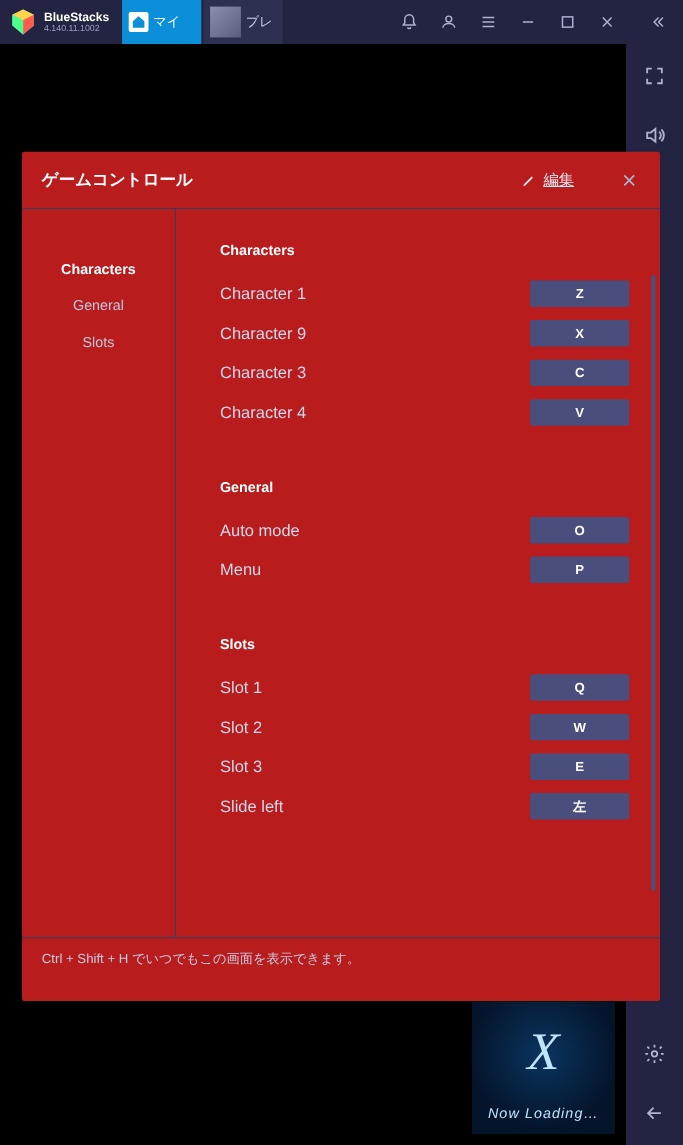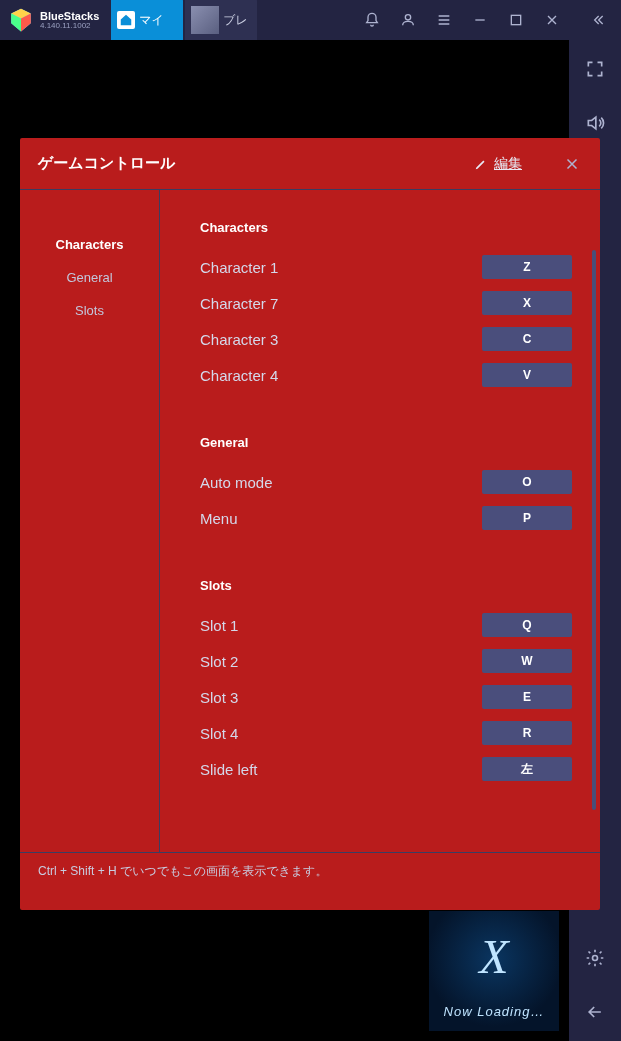--- a/index.html
+++ b/index.html
@@ -272,7 +272,7 @@
             <div class="key-badge">Z</div>
           </div>
           <div class="control-row">
-            <div class="control-label">Character 7</div>
+            <div class="control-label">Character 9</div>
             <div class="key-badge">X</div>
           </div>
           <div class="control-row">

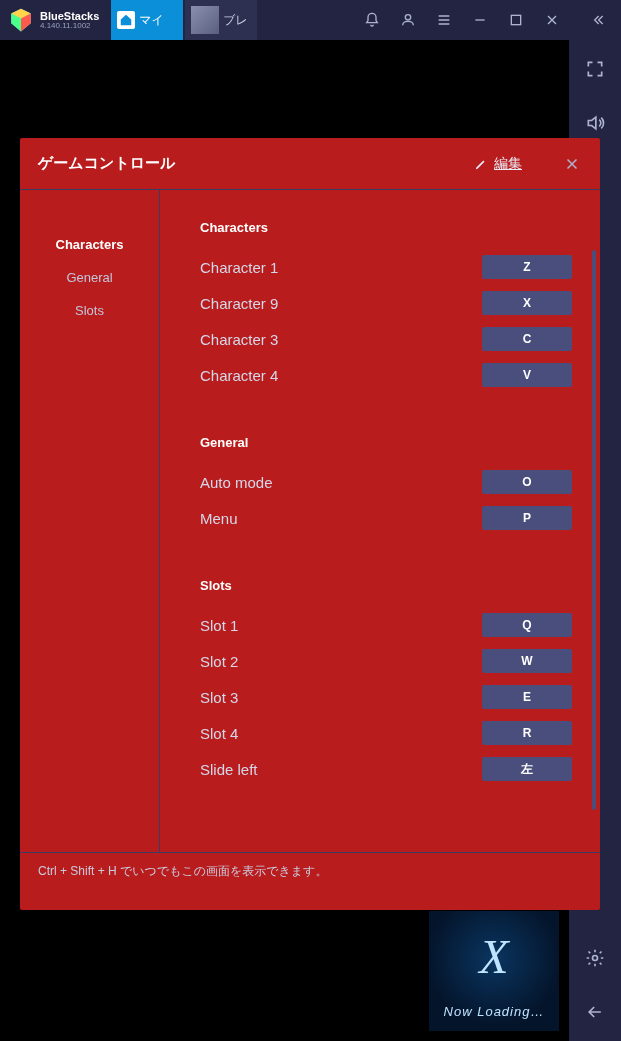--- a/index.html
+++ b/index.html
@@ -310,10 +310,6 @@
             <div class="key-badge">E</div>
           </div>
           <div class="control-row">
-            <div class="control-label">Slot 4</div>
-            <div class="key-badge">R</div>
-          </div>
-          <div class="control-row">
             <div class="control-label">Slide left</div>
             <div class="key-badge">左</div>
           </div>

